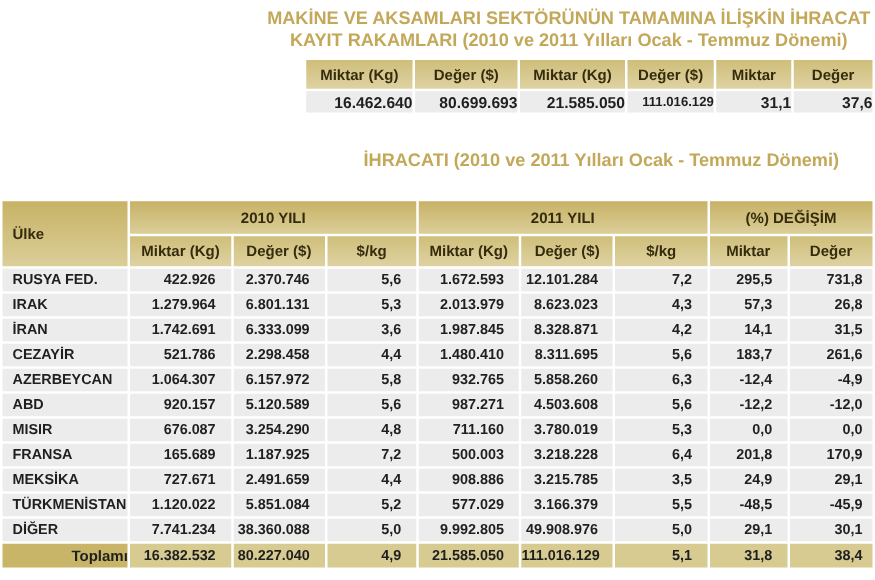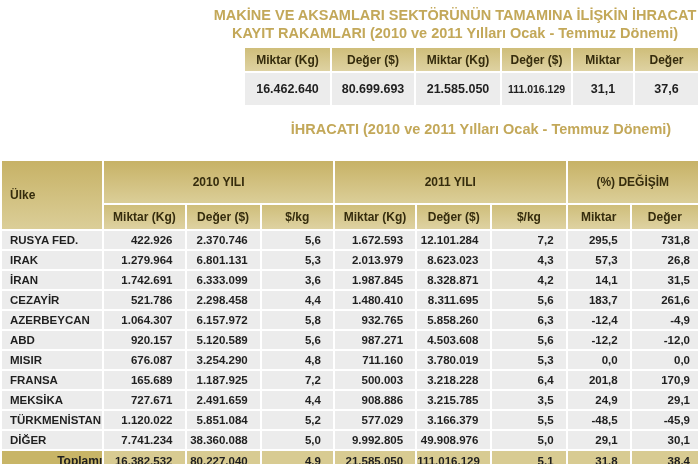--- a/index.html
+++ b/index.html
@@ -44,9 +44,9 @@
   .summary-table .grp{height:25px;background:linear-gradient(180deg,var(--hdr-dark),var(--hdr-light));}
   .summary-table .sub{height:23px;background:linear-gradient(180deg,var(--subhdr-dark),var(--subhdr-light));}
   .summary-table td{
-    height:32px;background:var(--row-gray);
+    height:17px;background:var(--row-gray);
     font-size:12.5px;font-weight:bold;color:var(--data-text);
-    text-align:center;vertical-align:middle;
+    text-align:right;vertical-align:middle;
   }
   .summary-table td.small{font-size:10.5px;}
 

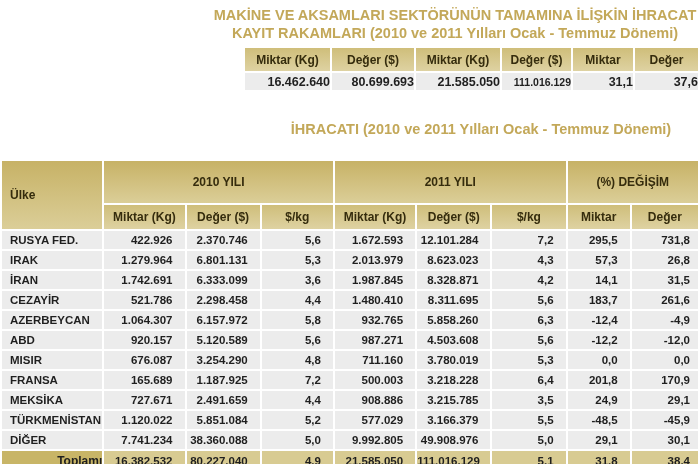--- a/index.html
+++ b/index.html
@@ -56,7 +56,7 @@
     font-size:12px;font-weight:bold;color:var(--hdr-text);
     text-align:center;vertical-align:middle;
   }
-  .detail-table th.grp{height:42px;background:linear-gradient(180deg,var(--hdr-dark),var(--hdr-light));}
+  .detail-table th.grp{height:26px;background:linear-gradient(180deg,var(--hdr-dark),var(--hdr-light));}
   .detail-table th.sub{height:24px;background:linear-gradient(180deg,var(--subhdr-dark),var(--subhdr-light));}
   .detail-table th.corner{
     background:linear-gradient(180deg,var(--hdr-dark),var(--hdr-light));

